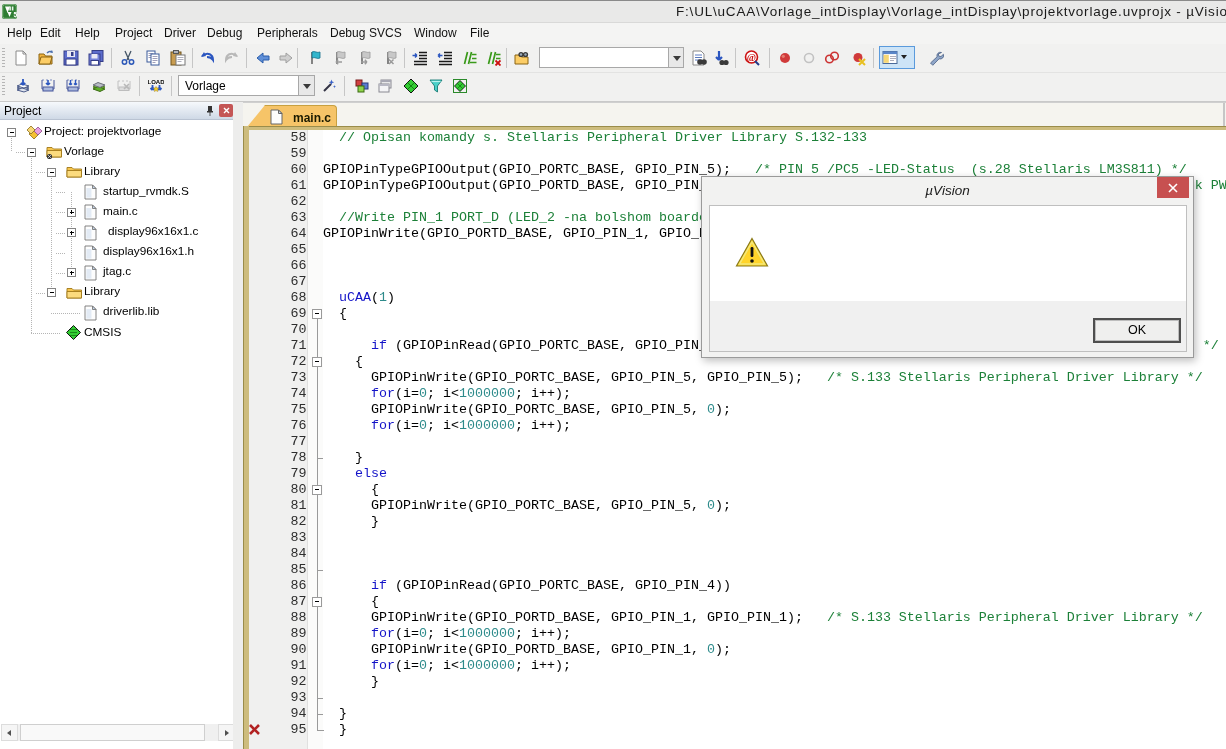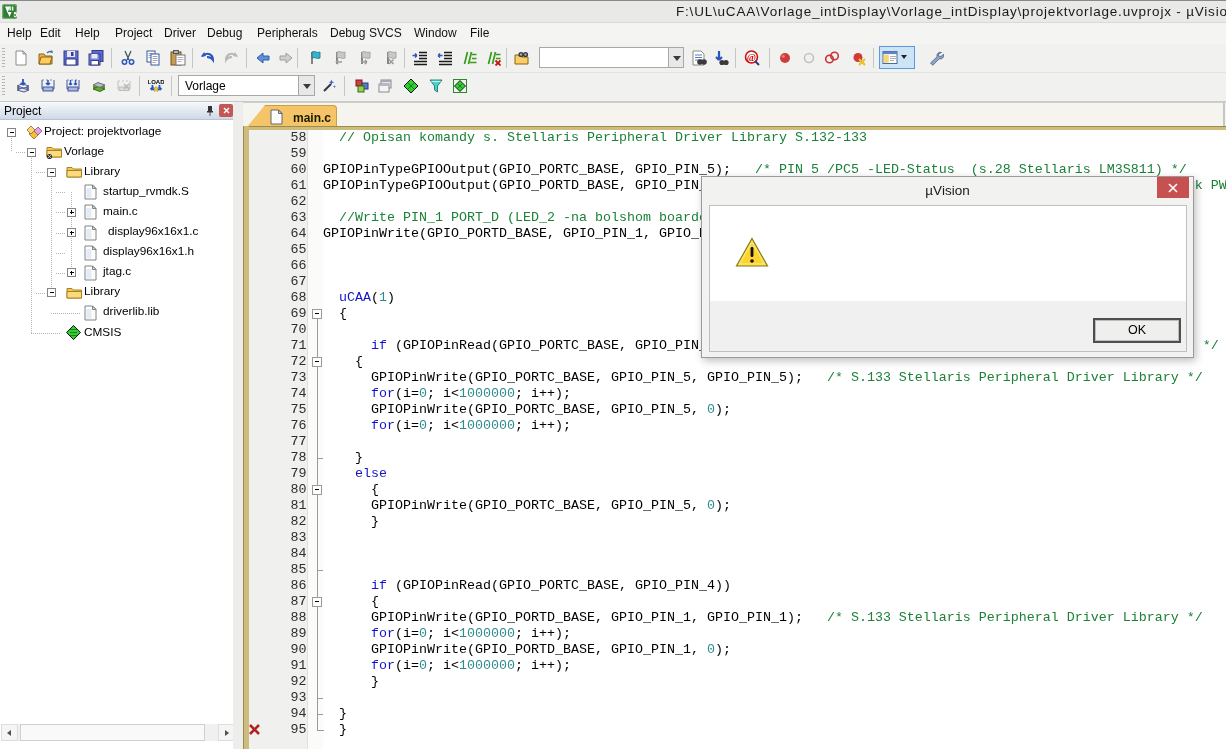--- a/index.html
+++ b/index.html
@@ -46,7 +46,7 @@
 .foldminus { position:absolute; left:2px; top:3.5px; width:4px; height:1px; background:#000; }
 
 #dlg { left:701px; top:176px; width:493px; height:182px; background:#f2f2f1; border:1px solid #9a9a9a; box-shadow:2px 3px 8px rgba(0,0,0,0.25); }
-#dlgtitle { position:absolute; left:0; top:6px; width:100%; text-align:center; font-size:13.5px; color:#1a1a1a; }
+#dlgtitle { position:absolute; left:0; top:6px; width:100%; text-align:center; font-size:13.5px; color:#1a1a1a;font-style:italic; }
 #dlgx { position:absolute; left:455px; top:0px; width:32px; height:21px; background:#c75050; }
 #dlgx svg { position:absolute; left:11px; top:6px; }
 #dlginner { position:absolute; left:7px; top:28px; width:478px; height:147px; background:#fff; border:1px solid #bfbfbf; }

